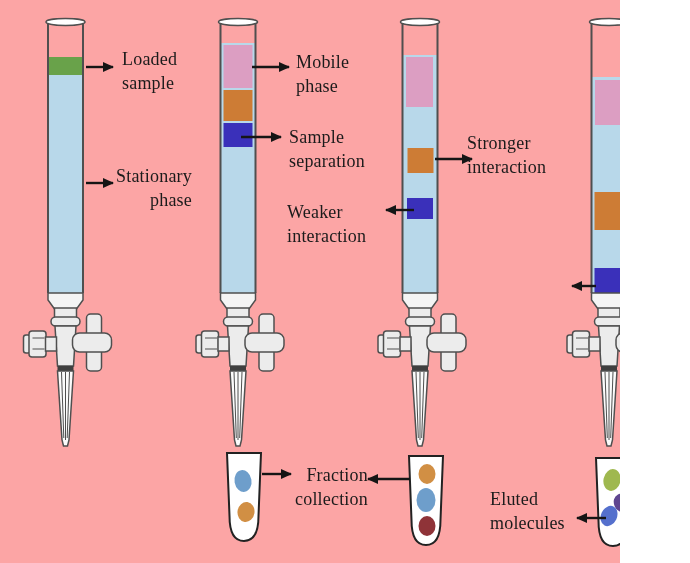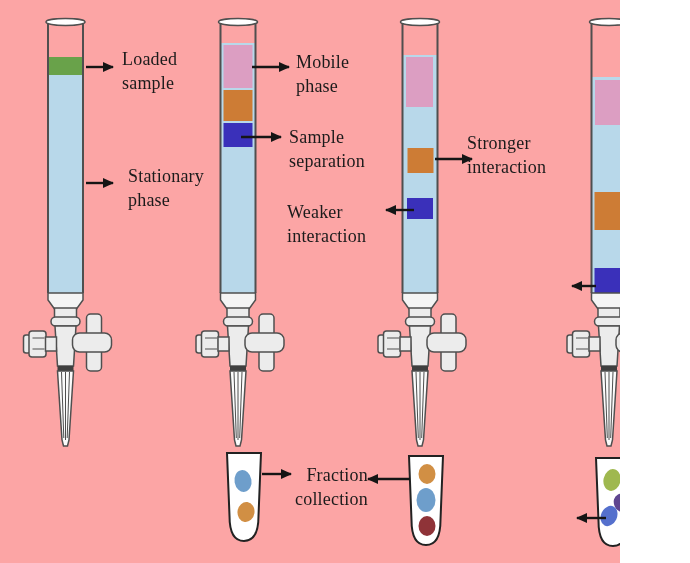--- a/index.html
+++ b/index.html
@@ -110,7 +110,7 @@
 
 <div class="lbl" style="left:122px; top:47px;">Loaded
 sample</div>
-<div class="lbl" style="left:128px; top:164px;">Stationary
+<div class="lbl" style="left:116px; top:164px;text-align:right;">Stationary
 phase</div>
 <div class="lbl" style="left:296px; top:50px;">Mobile
 phase</div>

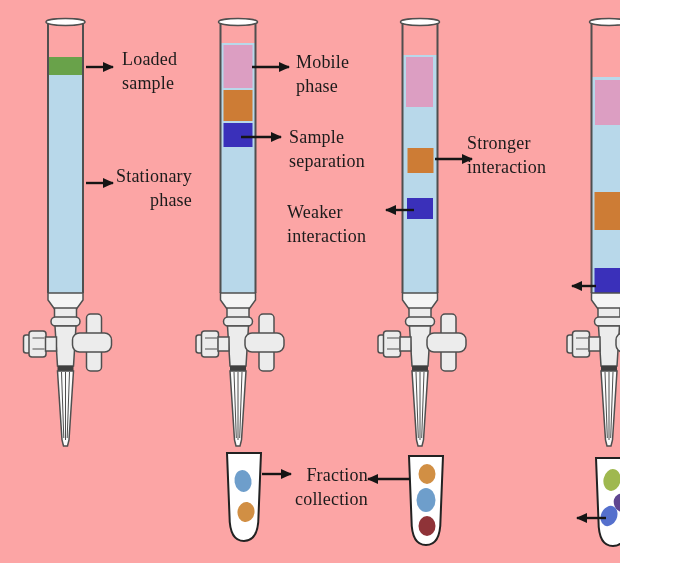--- a/index.html
+++ b/index.html
@@ -122,6 +122,8 @@
 interaction</div>
 <div class="lbl" style="left:295px; top:463px;text-align:right;">Fraction
 collection</div>
+<div class="lbl" style="left:490px; top:487px;">Eluted
+molecules</div>
 
 </div>
 

